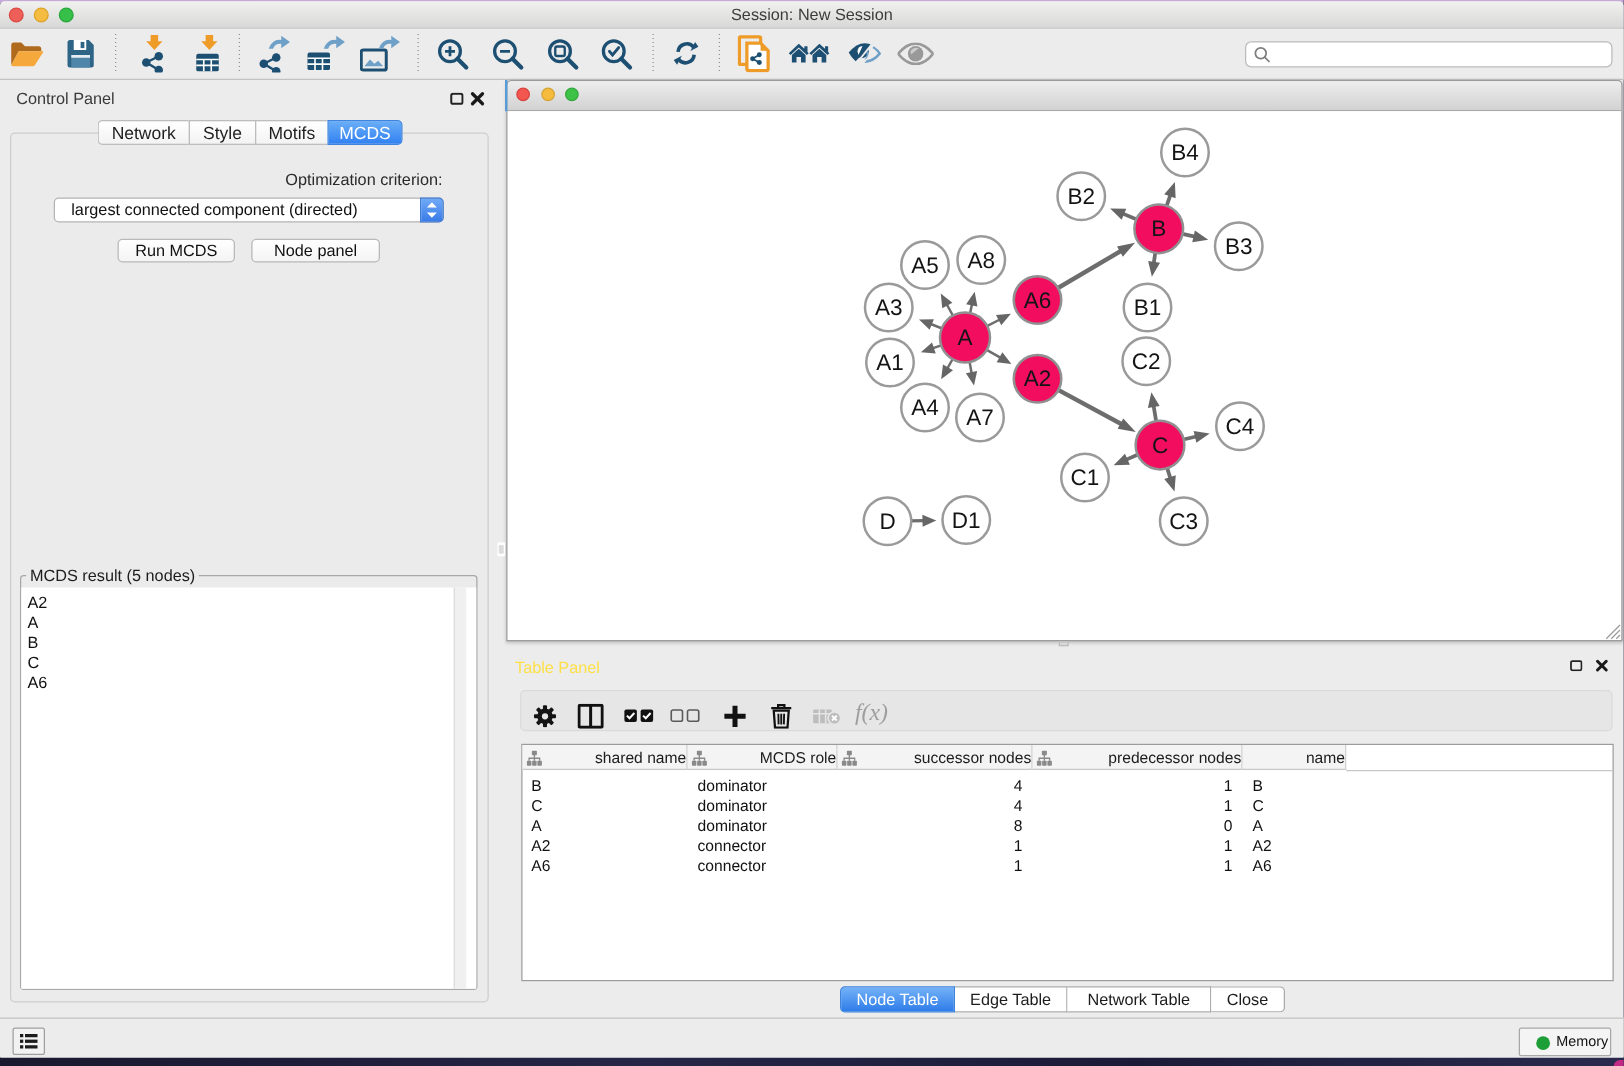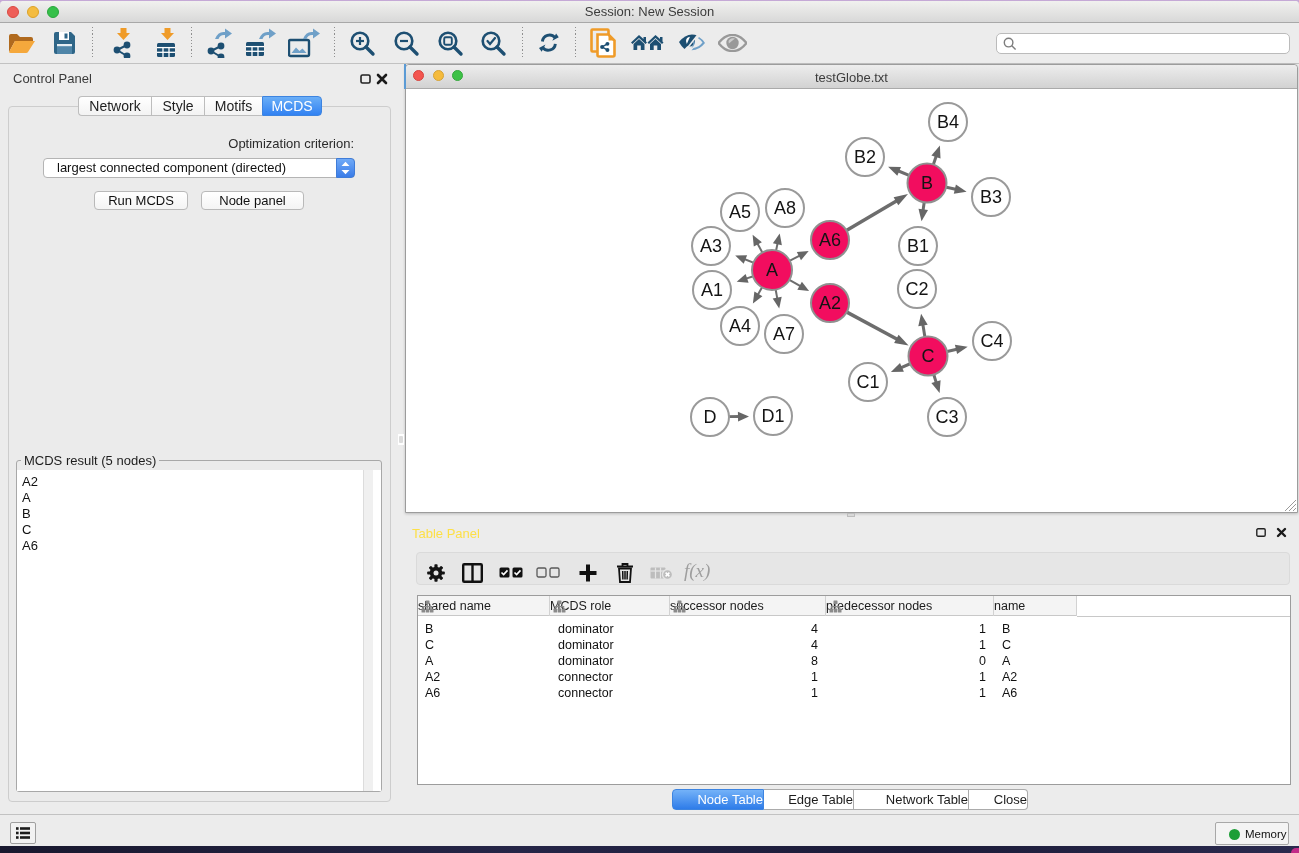--- a/index.html
+++ b/index.html
@@ -249,7 +249,6 @@
       <div class="abs tl t-red"></div>
       <div class="abs tl t-yel"></div>
       <div class="abs tl t-grn"></div>
-      <div class="abs" id="nw-text">testGlobe.txt</div>
     </div>
 <div class="abs" style="left:0;top:24px;width:891px;height:423px;overflow:hidden">
       <svg style="position:absolute;left:0;top:0" width="892" height="423" viewBox="406 89 892 423">

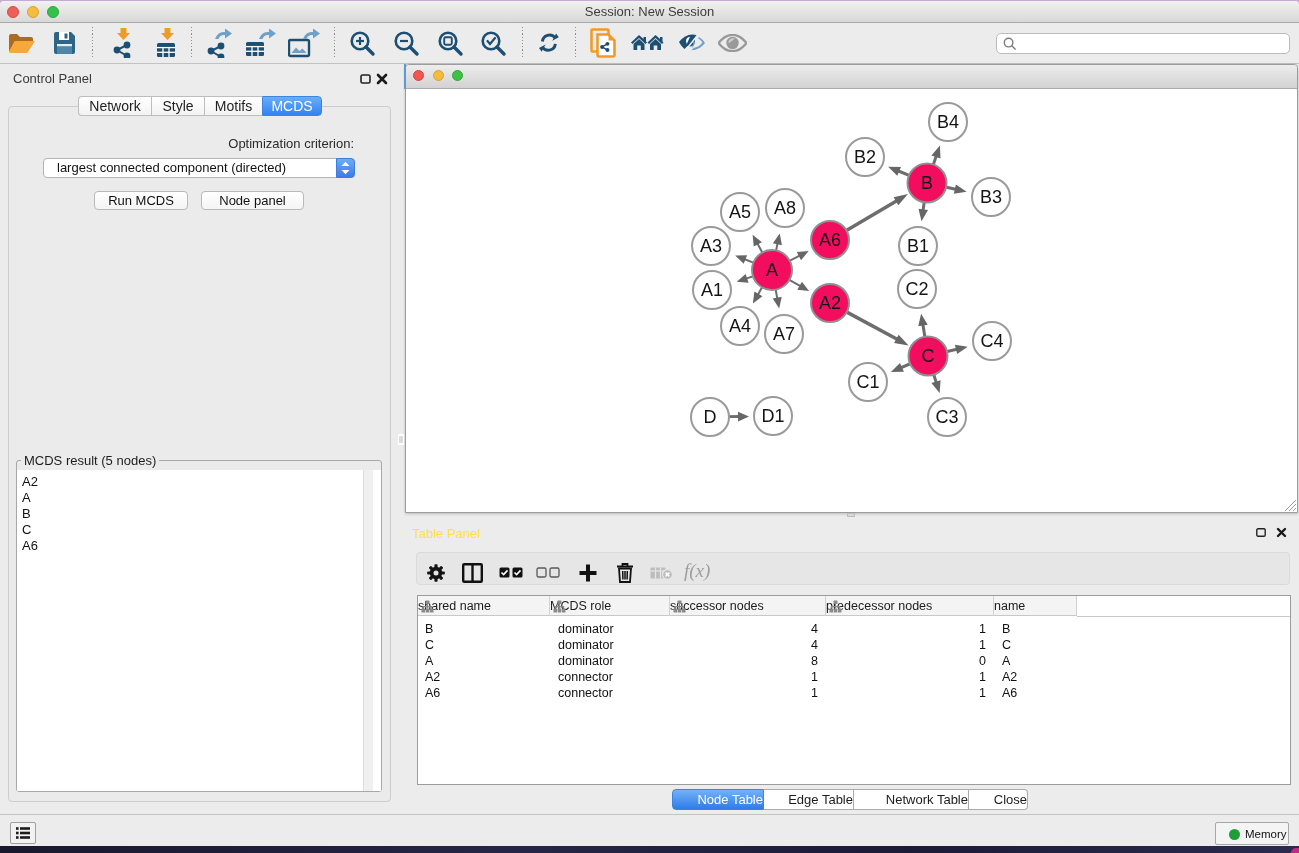--- a/index.html
+++ b/index.html
@@ -48,7 +48,7 @@
 #tp-toolbar{left:416px;top:552px;width:874px;height:33px;background:#e6e6e6;border:1px solid #dadada;border-radius:4px}
 #tablebox{left:417px;top:595px;width:874px;height:190px;background:#fff;border:1px solid #9c9c9c}
 #thead{left:0;top:0;width:659px;height:20px;background:#f4f4f4;border-bottom:1px solid #c8c8c8}#thead2{left:659px;top:20px;width:213px;height:1px;background:#c8c8c8}
-.th{top:0;height:20px;border-right:1px solid #d2d2d2;font-size:12.5px;color:#1c1c1c;text-align:left;line-height:20px}
+.th{top:0;height:20px;border-right:1px solid #d2d2d2;font-size:12.5px;color:#1c1c1c;text-align:right;line-height:20px}
 .td{font-size:12.5px;color:#111;height:16px;line-height:16px}
 .tabb{top:789px;height:21px;border:1px solid #ababab;background:#fff;font-size:13px;color:#1c1c1c;text-align:right;line-height:20px}
 .tabbsel{background:linear-gradient(#74b2f8,#2e7ce9);color:#fff;border-color:#3d84e0}

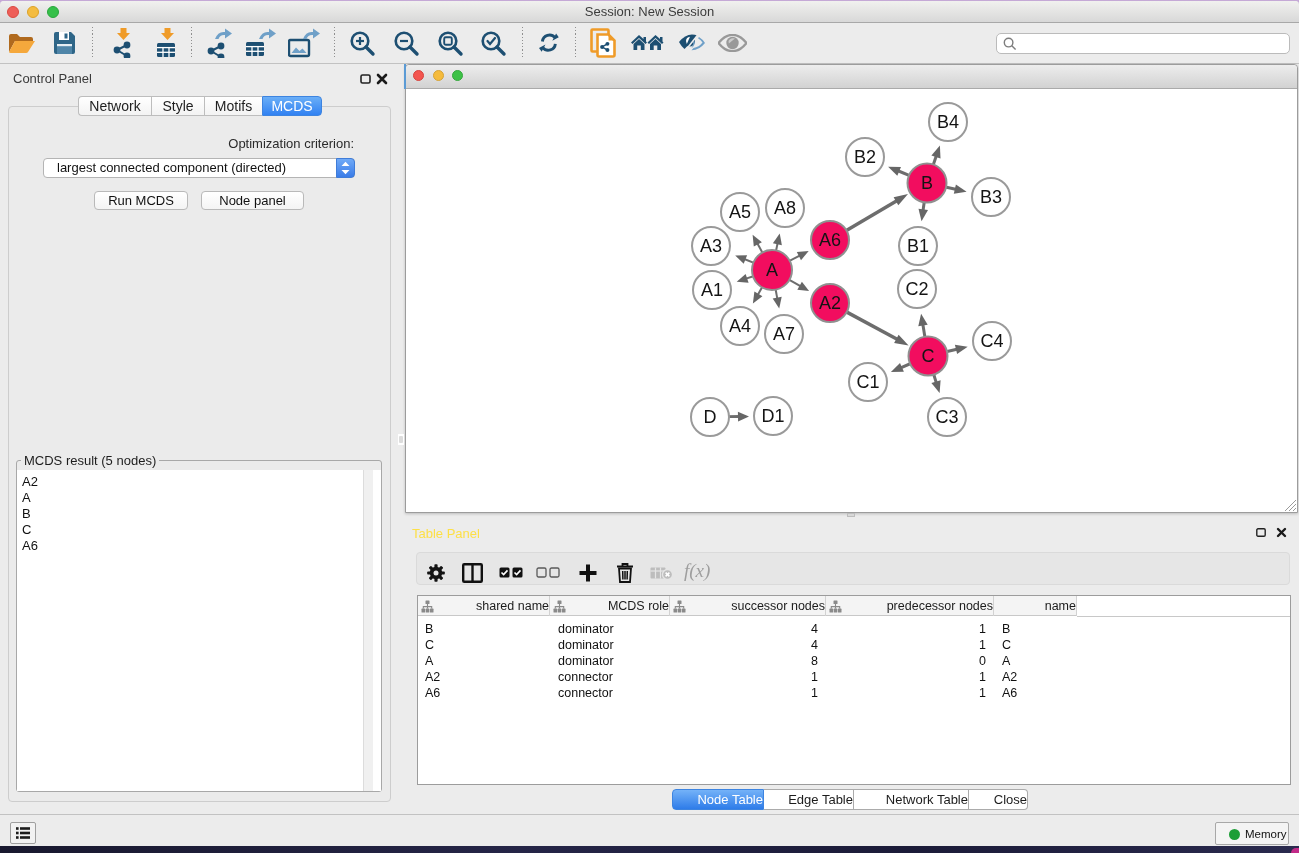--- a/index.html
+++ b/index.html
@@ -50,7 +50,7 @@
 #thead{left:0;top:0;width:659px;height:20px;background:#f4f4f4;border-bottom:1px solid #c8c8c8}#thead2{left:659px;top:20px;width:213px;height:1px;background:#c8c8c8}
 .th{top:0;height:20px;border-right:1px solid #d2d2d2;font-size:12.5px;color:#1c1c1c;text-align:right;line-height:20px}
 .td{font-size:12.5px;color:#111;height:16px;line-height:16px}
-.tabb{top:789px;height:21px;border:1px solid #ababab;background:#fff;font-size:13px;color:#1c1c1c;text-align:right;line-height:20px}
+.tabb{top:789px;height:21px;border:1px solid #ababab;background:#fff;font-size:13px;color:#1c1c1c;text-align:center;line-height:20px}
 .tabbsel{background:linear-gradient(#74b2f8,#2e7ce9);color:#fff;border-color:#3d84e0}
 
 #statusbar{left:0;top:814px;width:1299px;height:32px;border-top:1px solid #c2c2c2;background:#ececec}

